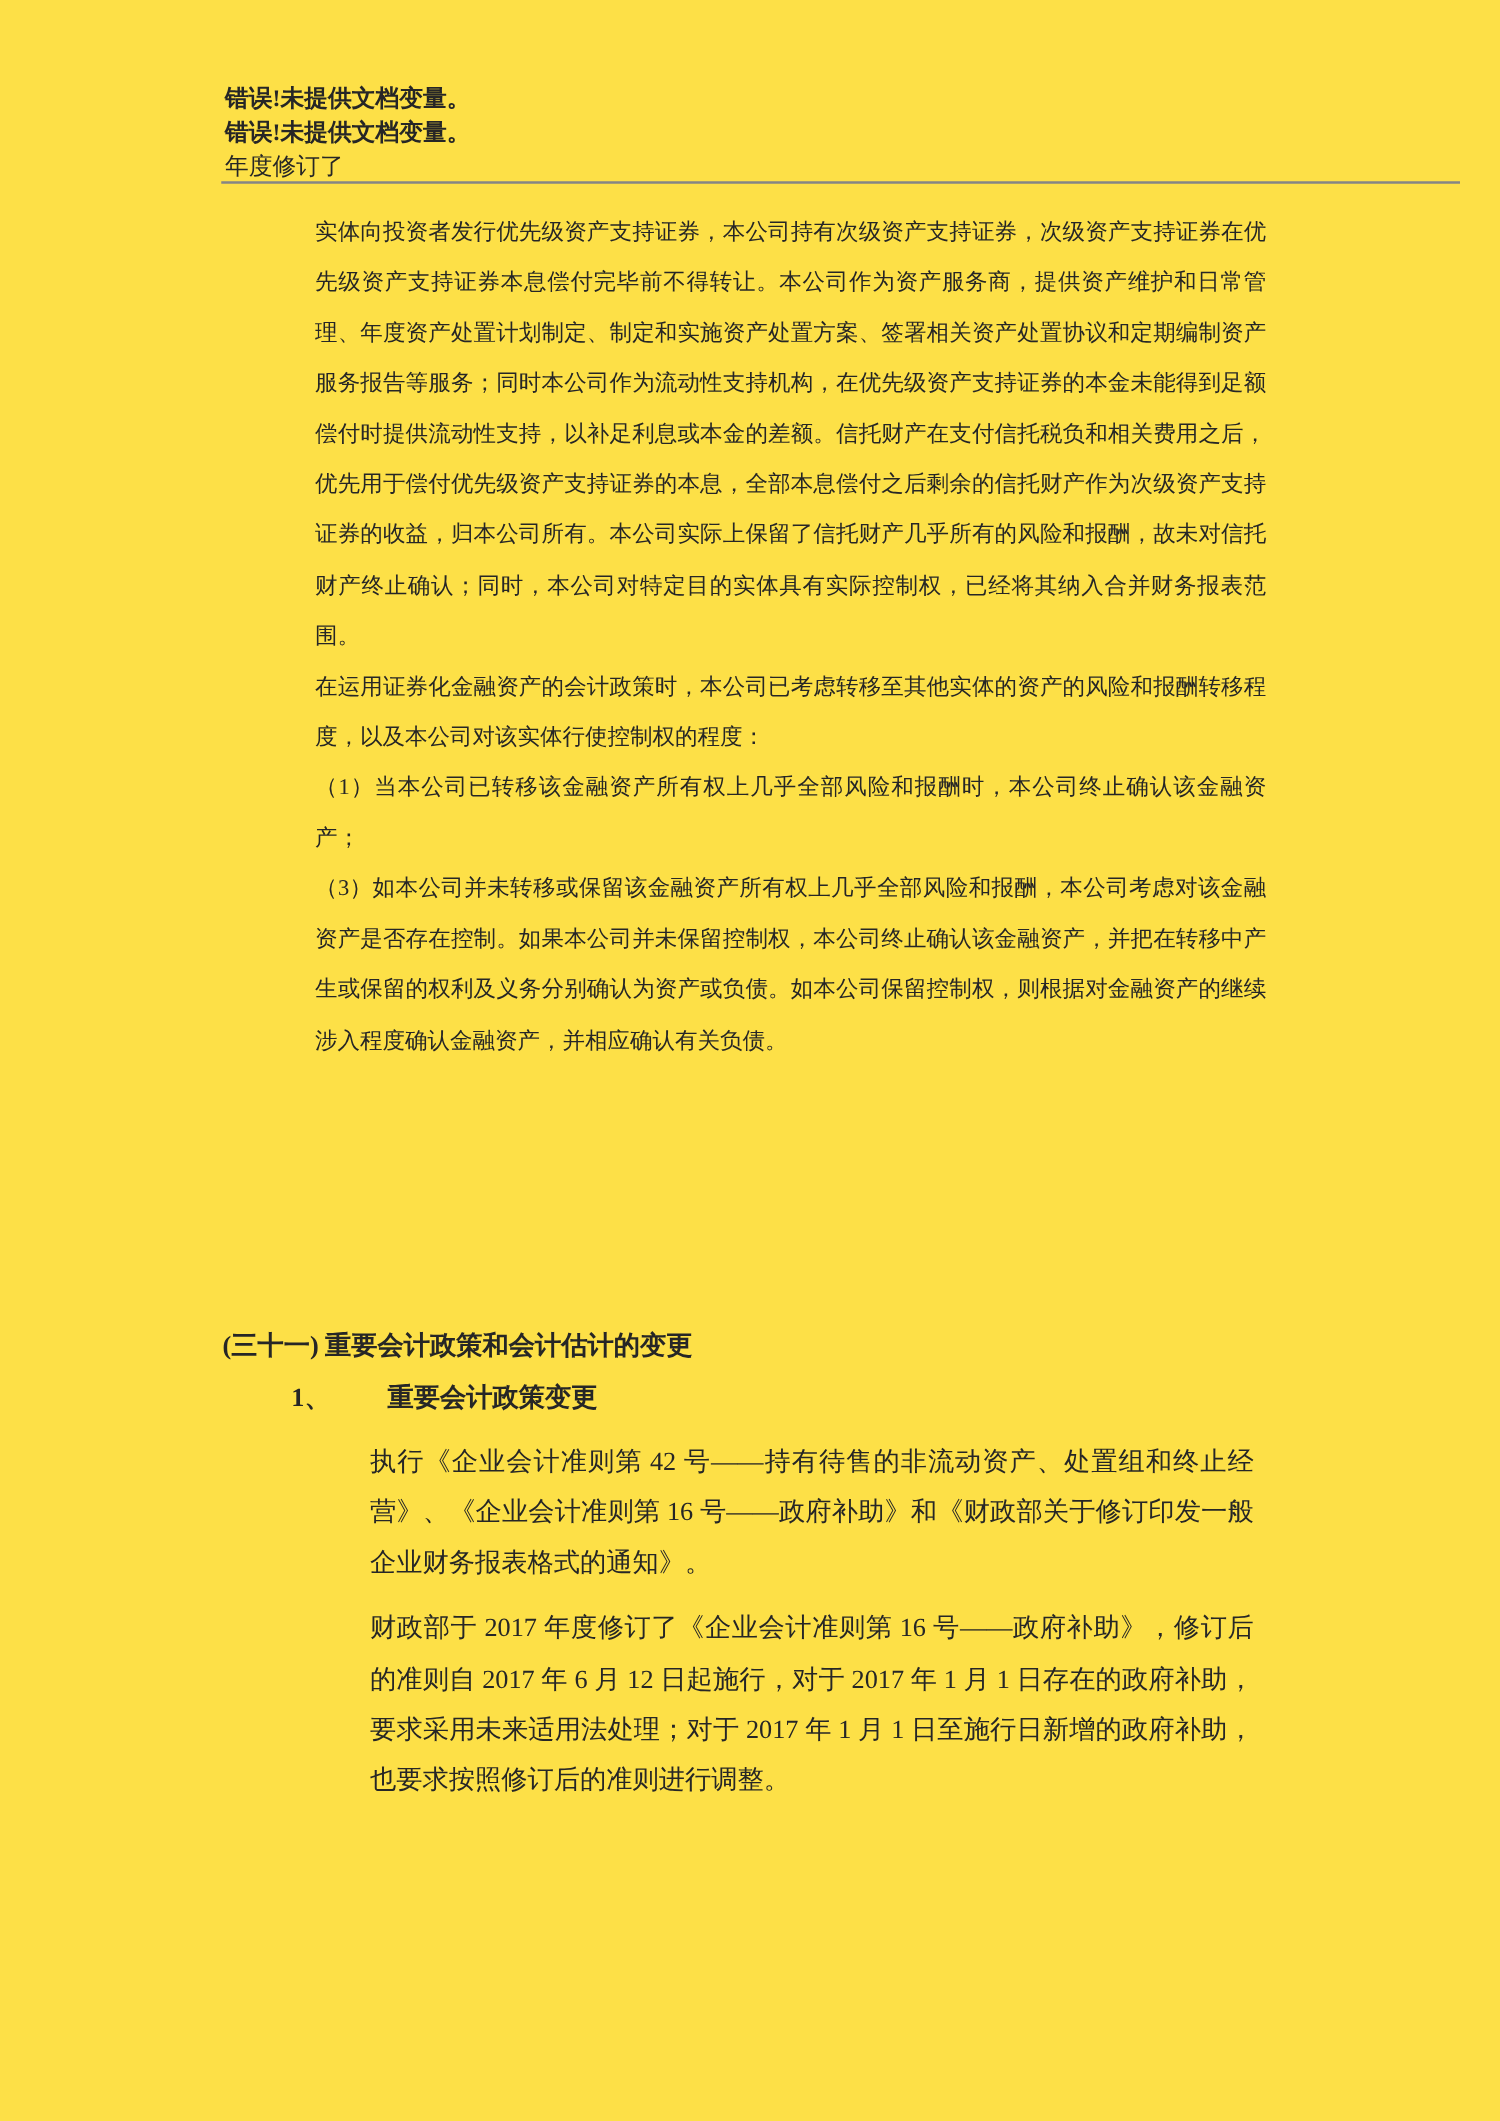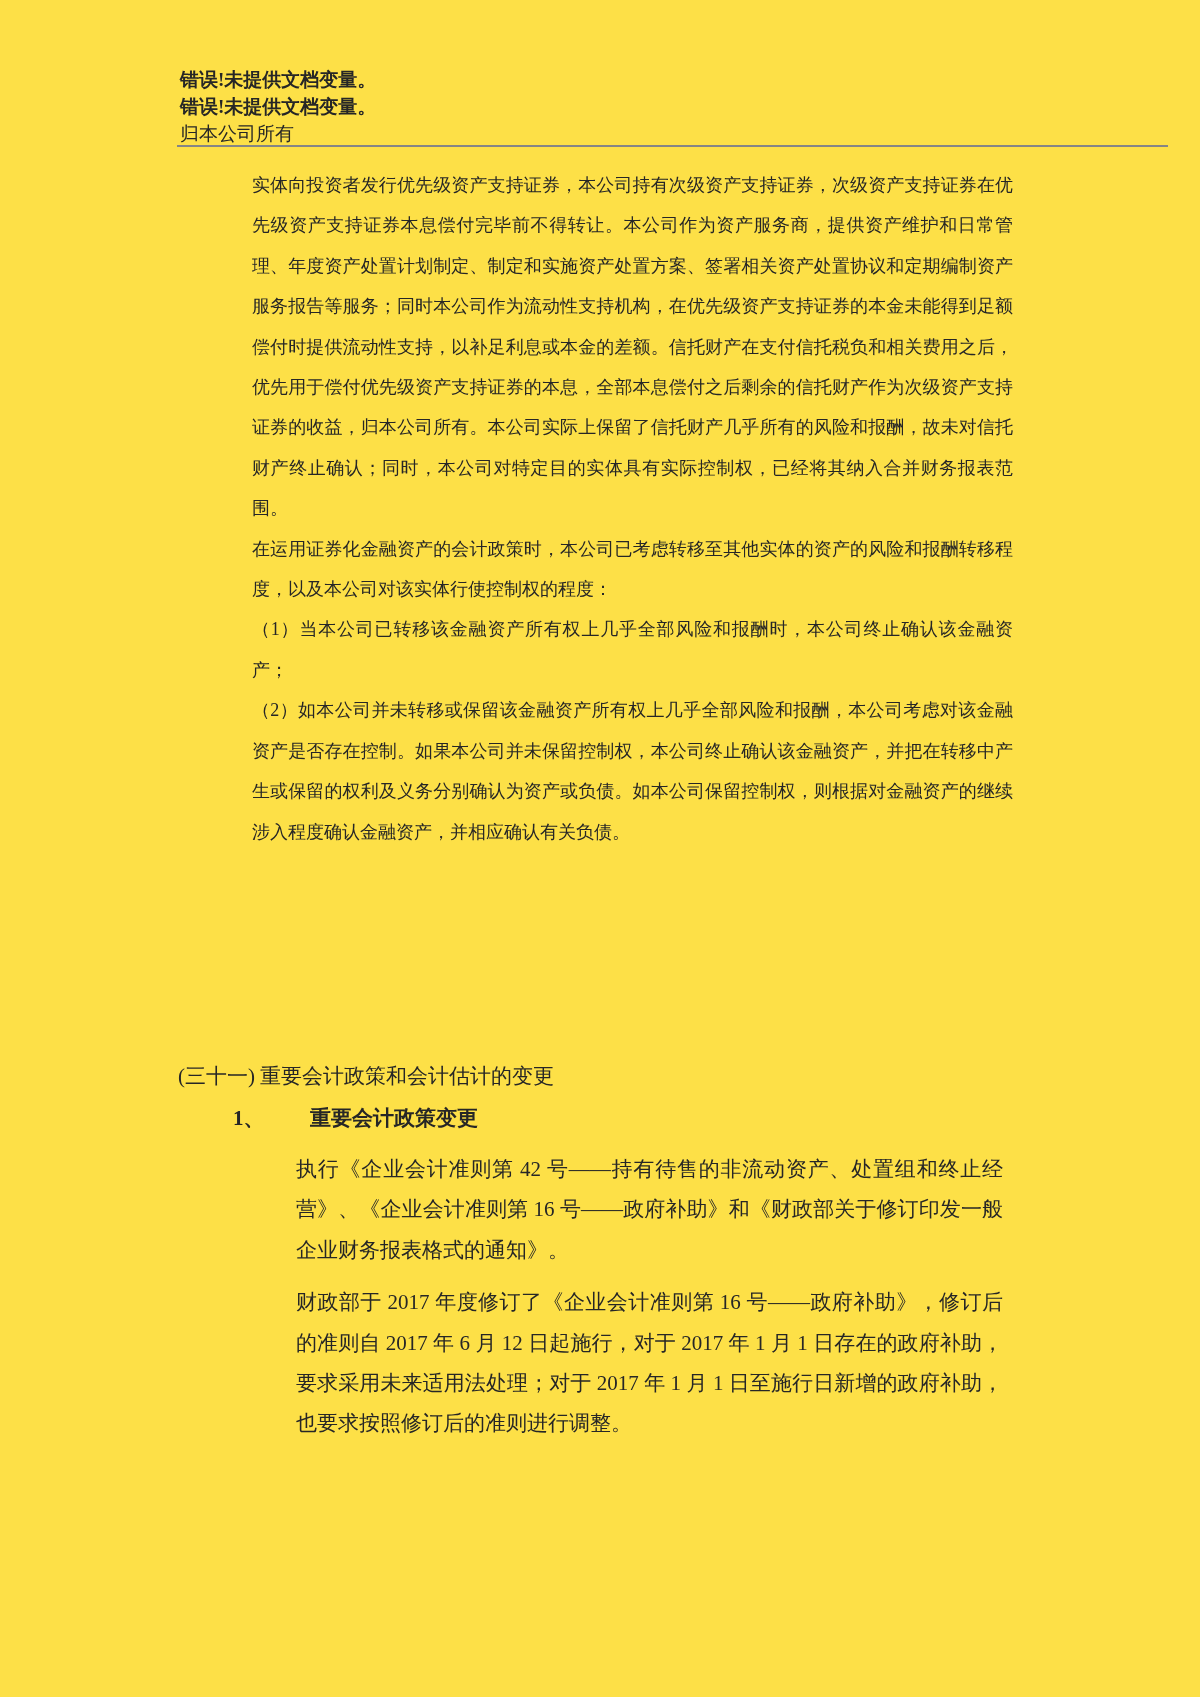--- a/index.html
+++ b/index.html
@@ -84,7 +84,7 @@
   <div class="doc-header">
     <span class="hline bold">错误!未提供文档变量。</span>
     <span class="hline bold">错误!未提供文档变量。</span>
-    <span class="hline">归本公司所有</span>
+    <span class="hline">年度修订了</span>
   </div>
 
   <div class="header-rule"></div>

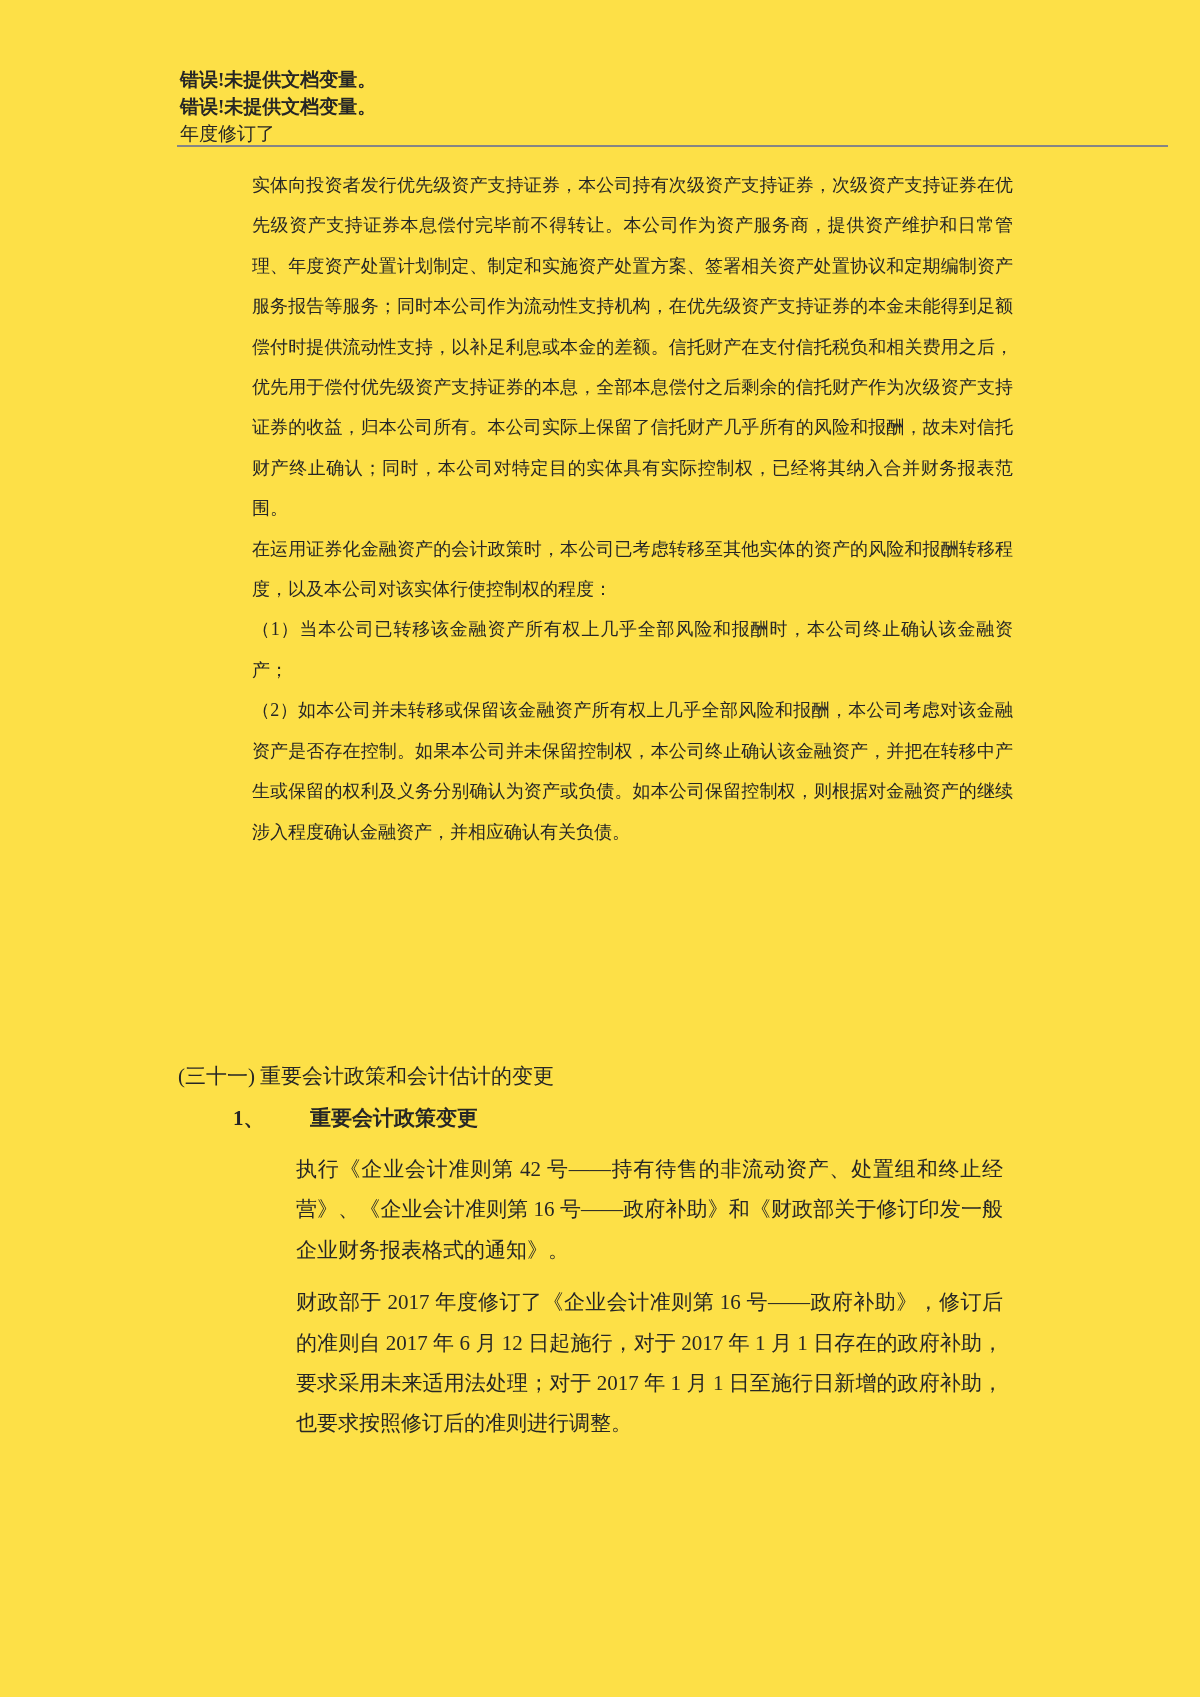--- a/index.html
+++ b/index.html
@@ -93,7 +93,7 @@
     <p>实体向投资者发行优先级资产支持证券，本公司持有次级资产支持证券，次级资产支持证券在优先级资产支持证券本息偿付完毕前不得转让。本公司作为资产服务商，提供资产维护和日常管理、年度资产处置计划制定、制定和实施资产处置方案、签署相关资产处置协议和定期编制资产服务报告等服务；同时本公司作为流动性支持机构，在优先级资产支持证券的本金未能得到足额偿付时提供流动性支持，以补足利息或本金的差额。信托财产在支付信托税负和相关费用之后，优先用于偿付优先级资产支持证券的本息，全部本息偿付之后剩余的信托财产作为次级资产支持证券的收益，归本公司所有。本公司实际上保留了信托财产几乎所有的风险和报酬，故未对信托财产终止确认；同时，本公司对特定目的实体具有实际控制权，已经将其纳入合并财务报表范围。</p>
     <p>在运用证券化金融资产的会计政策时，本公司已考虑转移至其他实体的资产的风险和报酬转移程度，以及本公司对该实体行使控制权的程度：</p>
     <p>（1）当本公司已转移该金融资产所有权上几乎全部风险和报酬时，本公司终止确认该金融资产；</p>
-    <p>（2）如本公司并未转移或保留该金融资产所有权上几乎全部风险和报酬，本公司考虑对该金融资产是否存在控制。如果本公司并未保留控制权，本公司终止确认该金融资产，并把在转移中产生或保留的权利及义务分别确认为资产或负债。如本公司保留控制权，则根据对金融资产的继续涉入程度确认金融资产，并相应确认有关负债。</p>
+    <p>（3）如本公司并未转移或保留该金融资产所有权上几乎全部风险和报酬，本公司考虑对该金融资产是否存在控制。如果本公司并未保留控制权，本公司终止确认该金融资产，并把在转移中产生或保留的权利及义务分别确认为资产或负债。如本公司保留控制权，则根据对金融资产的继续涉入程度确认金融资产，并相应确认有关负债。</p>
   </div>
 
   <div class="sec-heading">

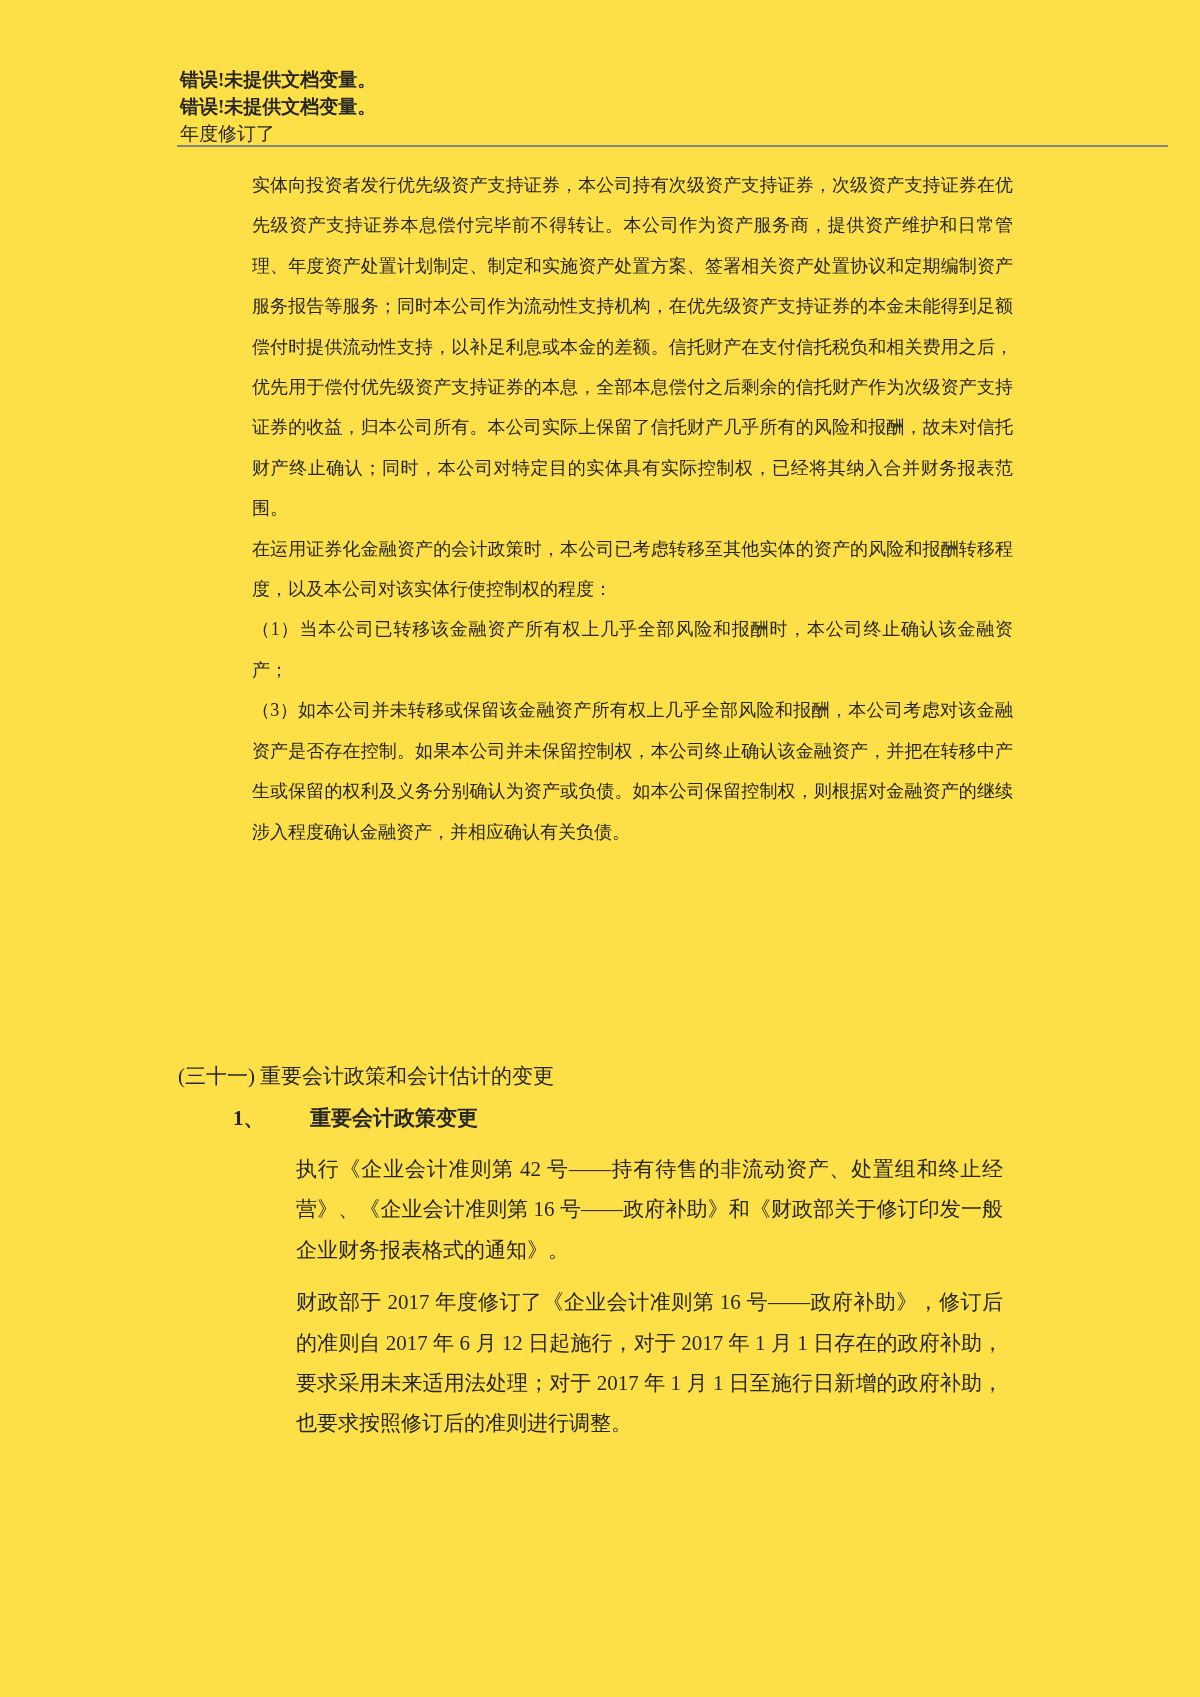--- a/index.html
+++ b/index.html
@@ -50,7 +50,7 @@
     left: 178px;
     top: 1062px;
     font-size: 21px;
-    font-weight: normal;
+    font-weight: bold;
     white-space: nowrap;
   }
   .sec-heading .sec-title { position: absolute; left: 82px; top: 0; }

